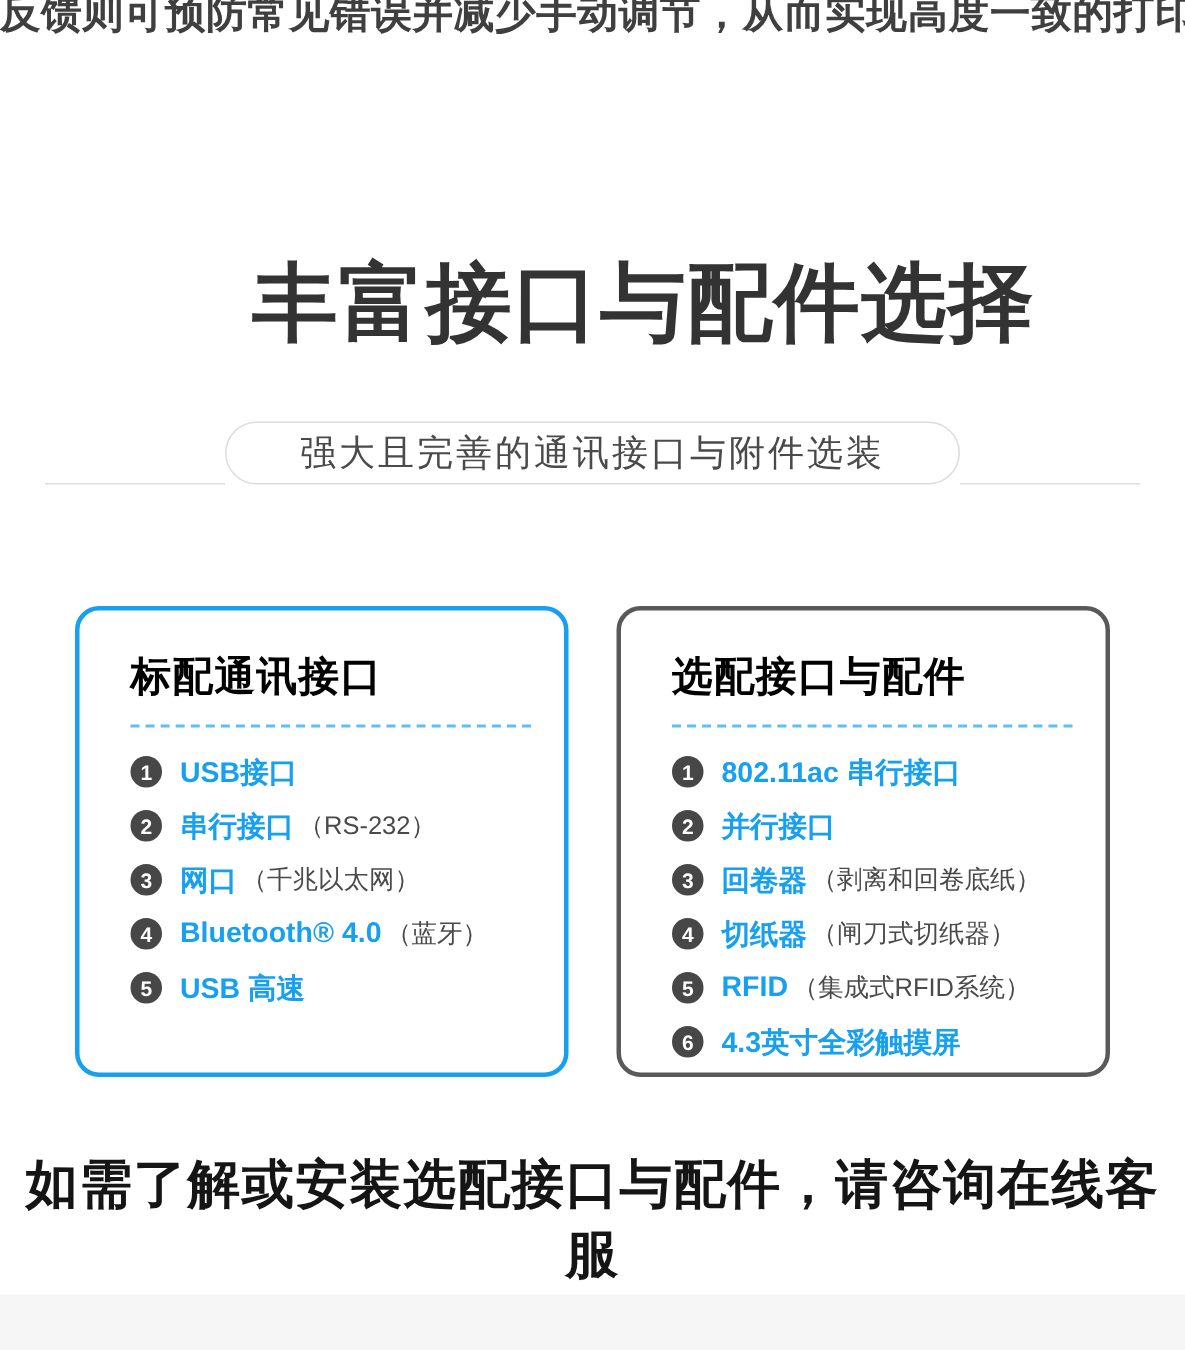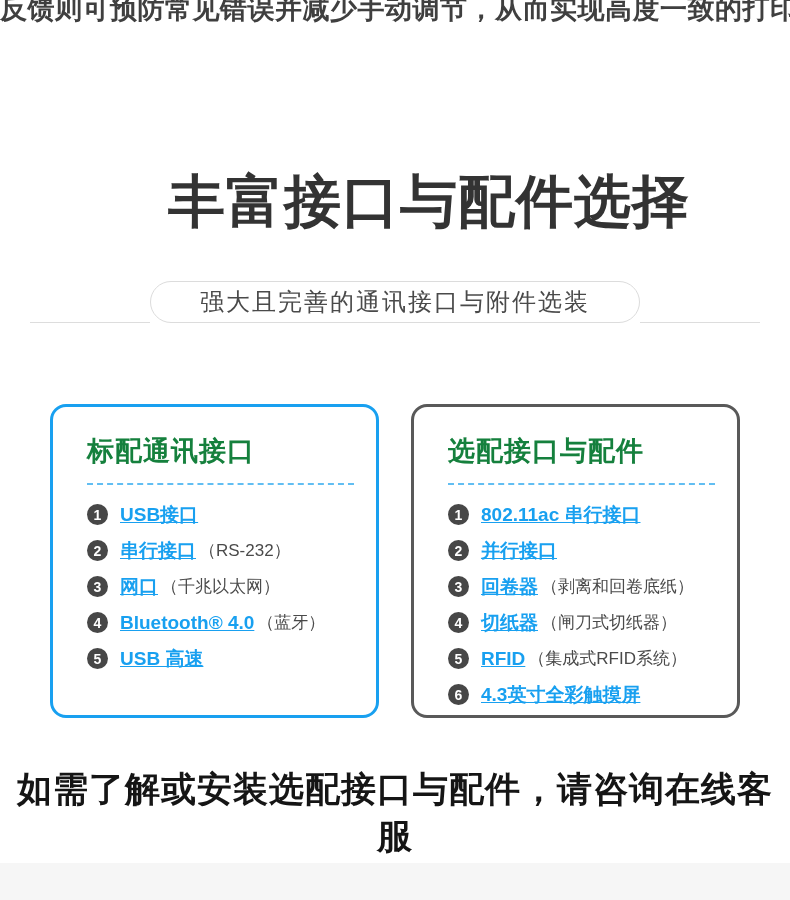--- a/index.html
+++ b/index.html
@@ -43,7 +43,7 @@
   .card-blue{border:3px solid #18a0f0;}
   .card-gray{border:3px solid #595959;}
   .card-title{
-    margin:0;font-size:27px;font-weight:800;color:#15803d;letter-spacing:1px;
+    margin:0;font-size:27px;font-weight:800;color:#000000;letter-spacing:1px;
   }
   .dashed{
     height:0;border:none;border-top:2px dashed #62bef2;

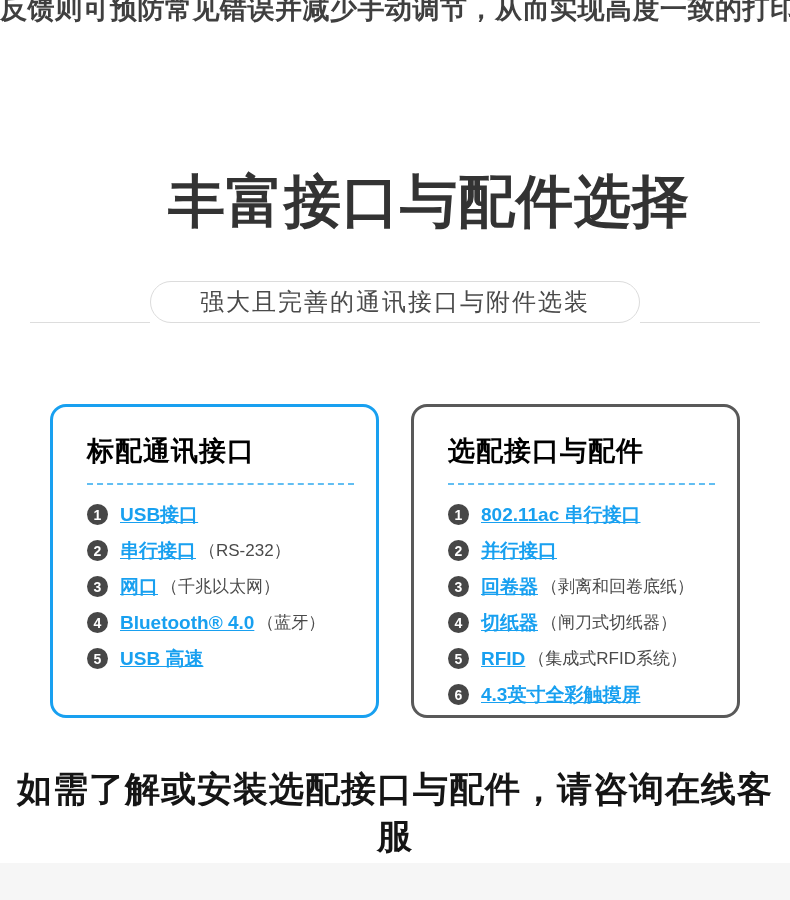--- a/index.html
+++ b/index.html
@@ -56,7 +56,7 @@
     background:#474747;color:#ffffff;font-size:14px;font-weight:700;
     display:flex;align-items:center;justify-content:center;margin-right:12px;
   }
-  .label{font-size:19px;font-weight:700;color:#18a0f0;white-space:nowrap;text-decoration:underline;}
+  .label{font-size:19px;font-weight:700;color:#18a0f0;white-space:nowrap;}
   .note{font-size:17px;color:#4a4a4a;margin-left:3px;white-space:nowrap;}
   
   .footer-note{

